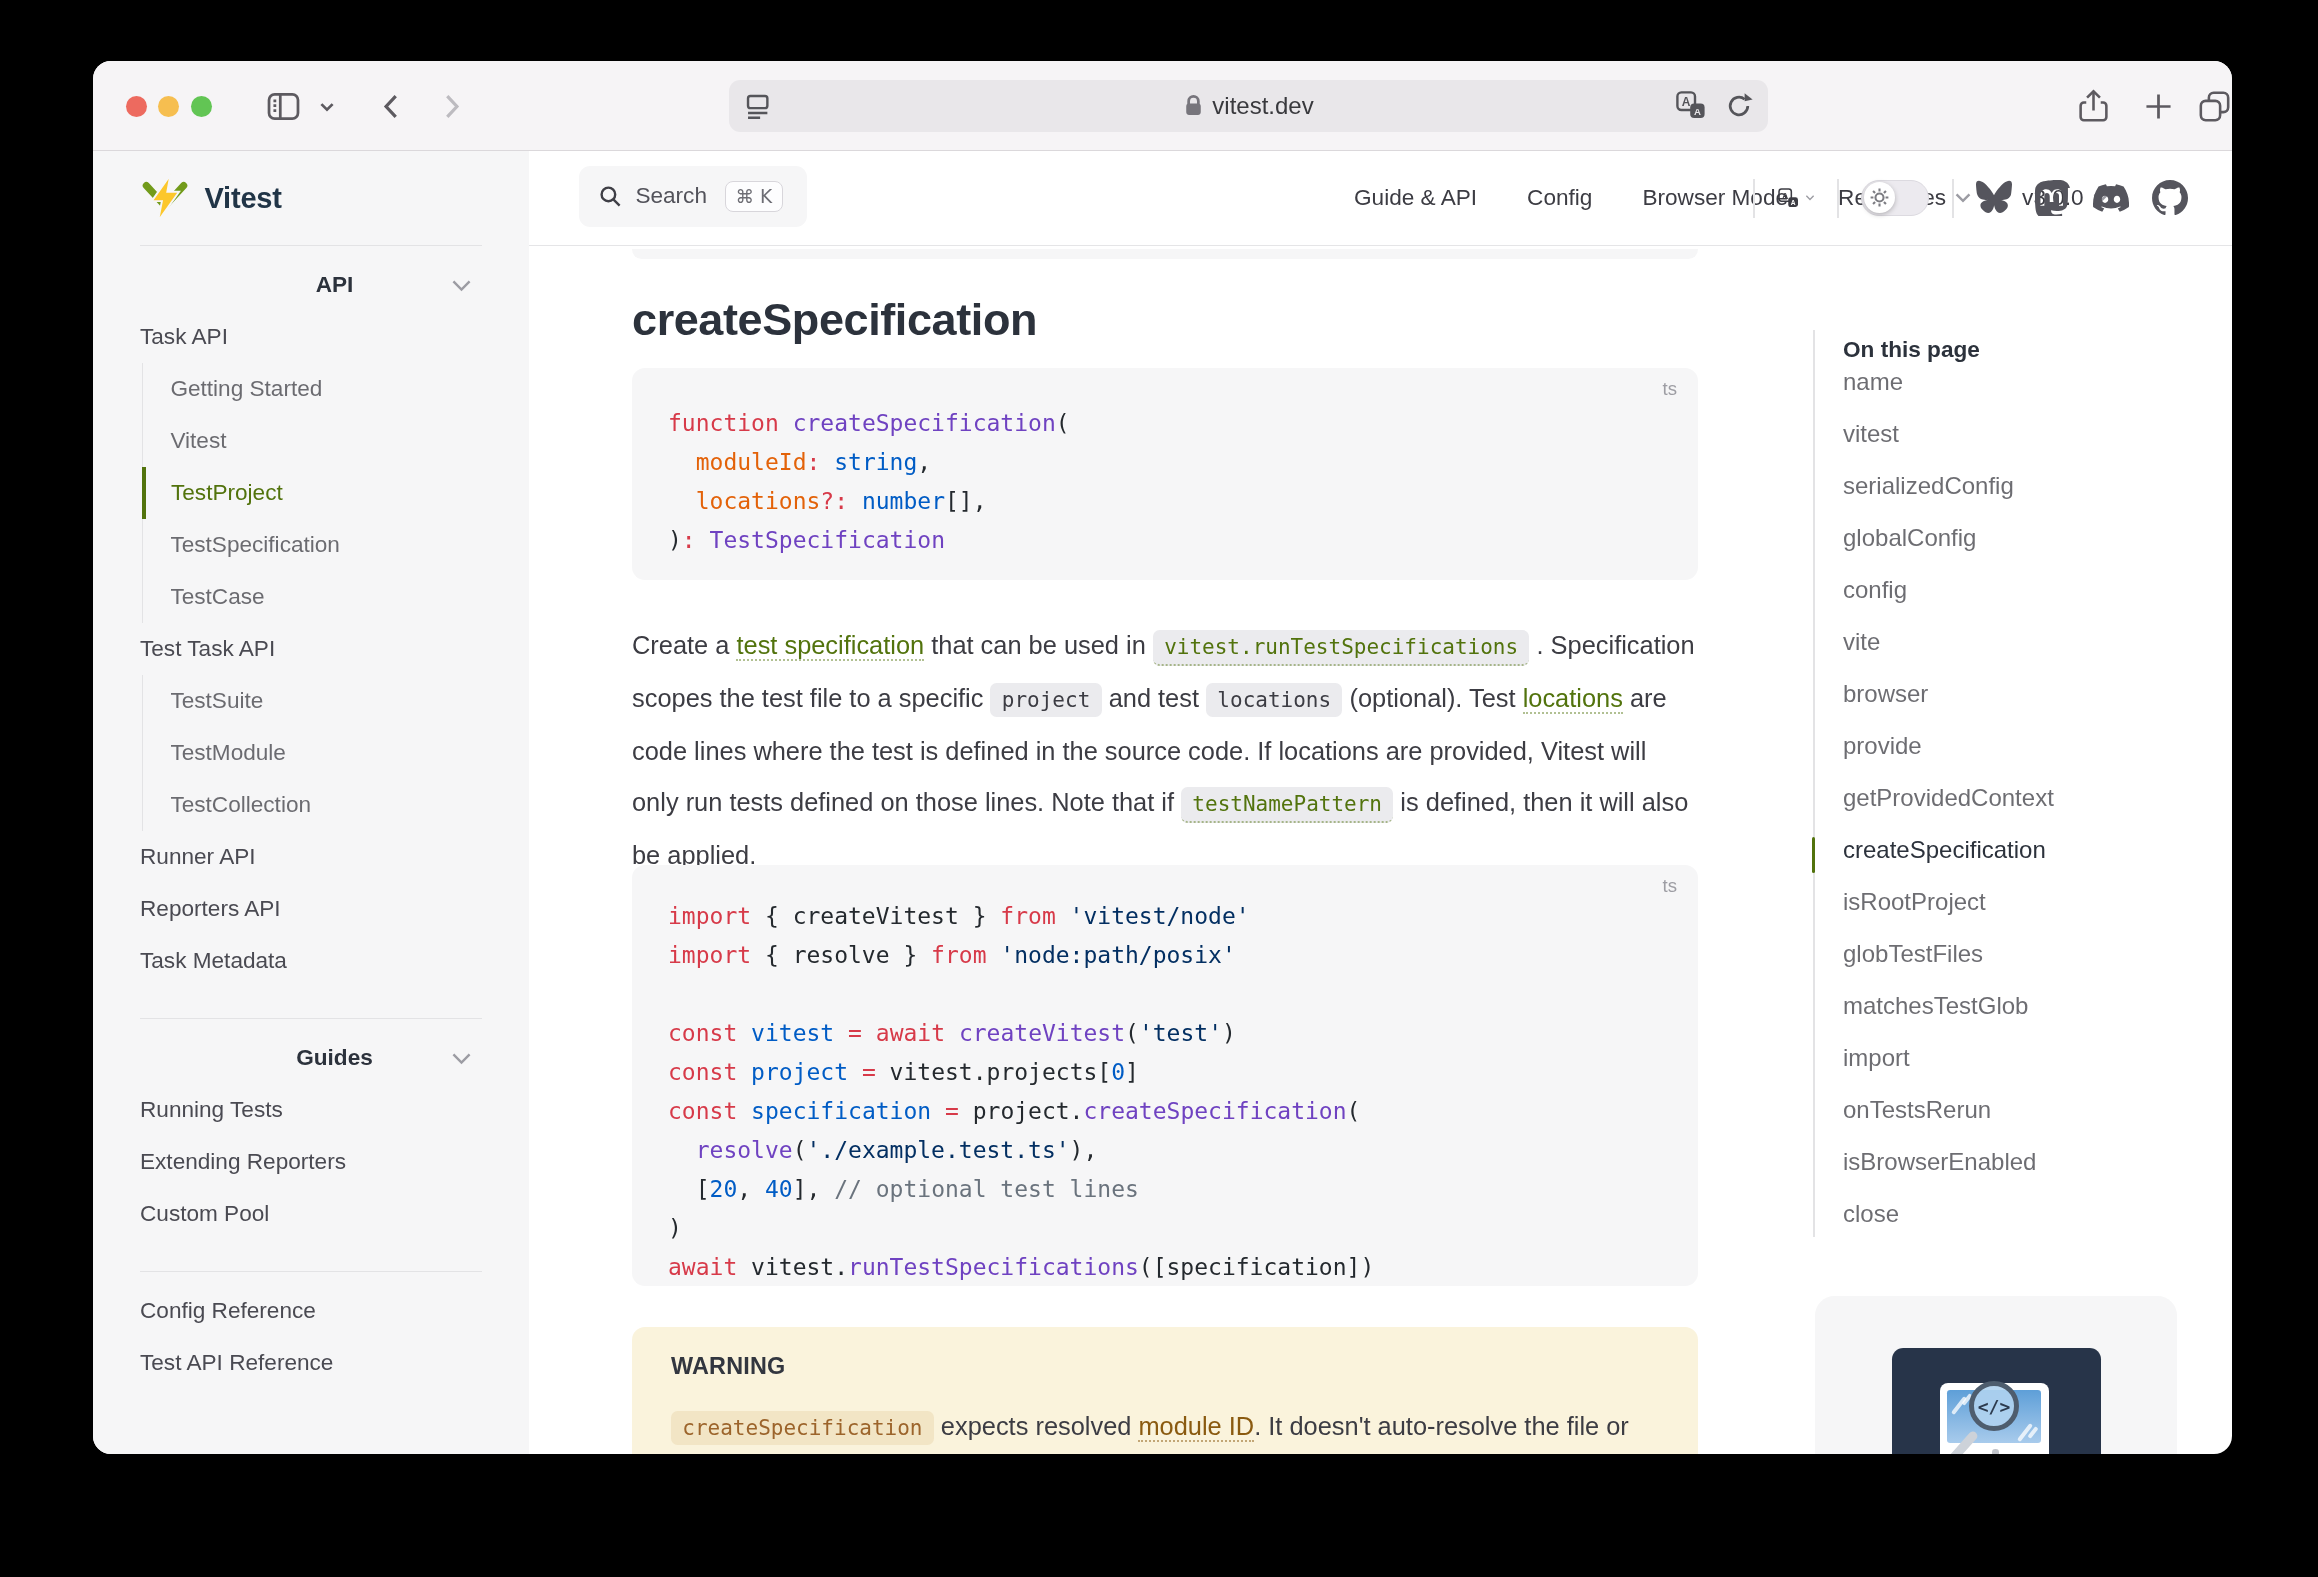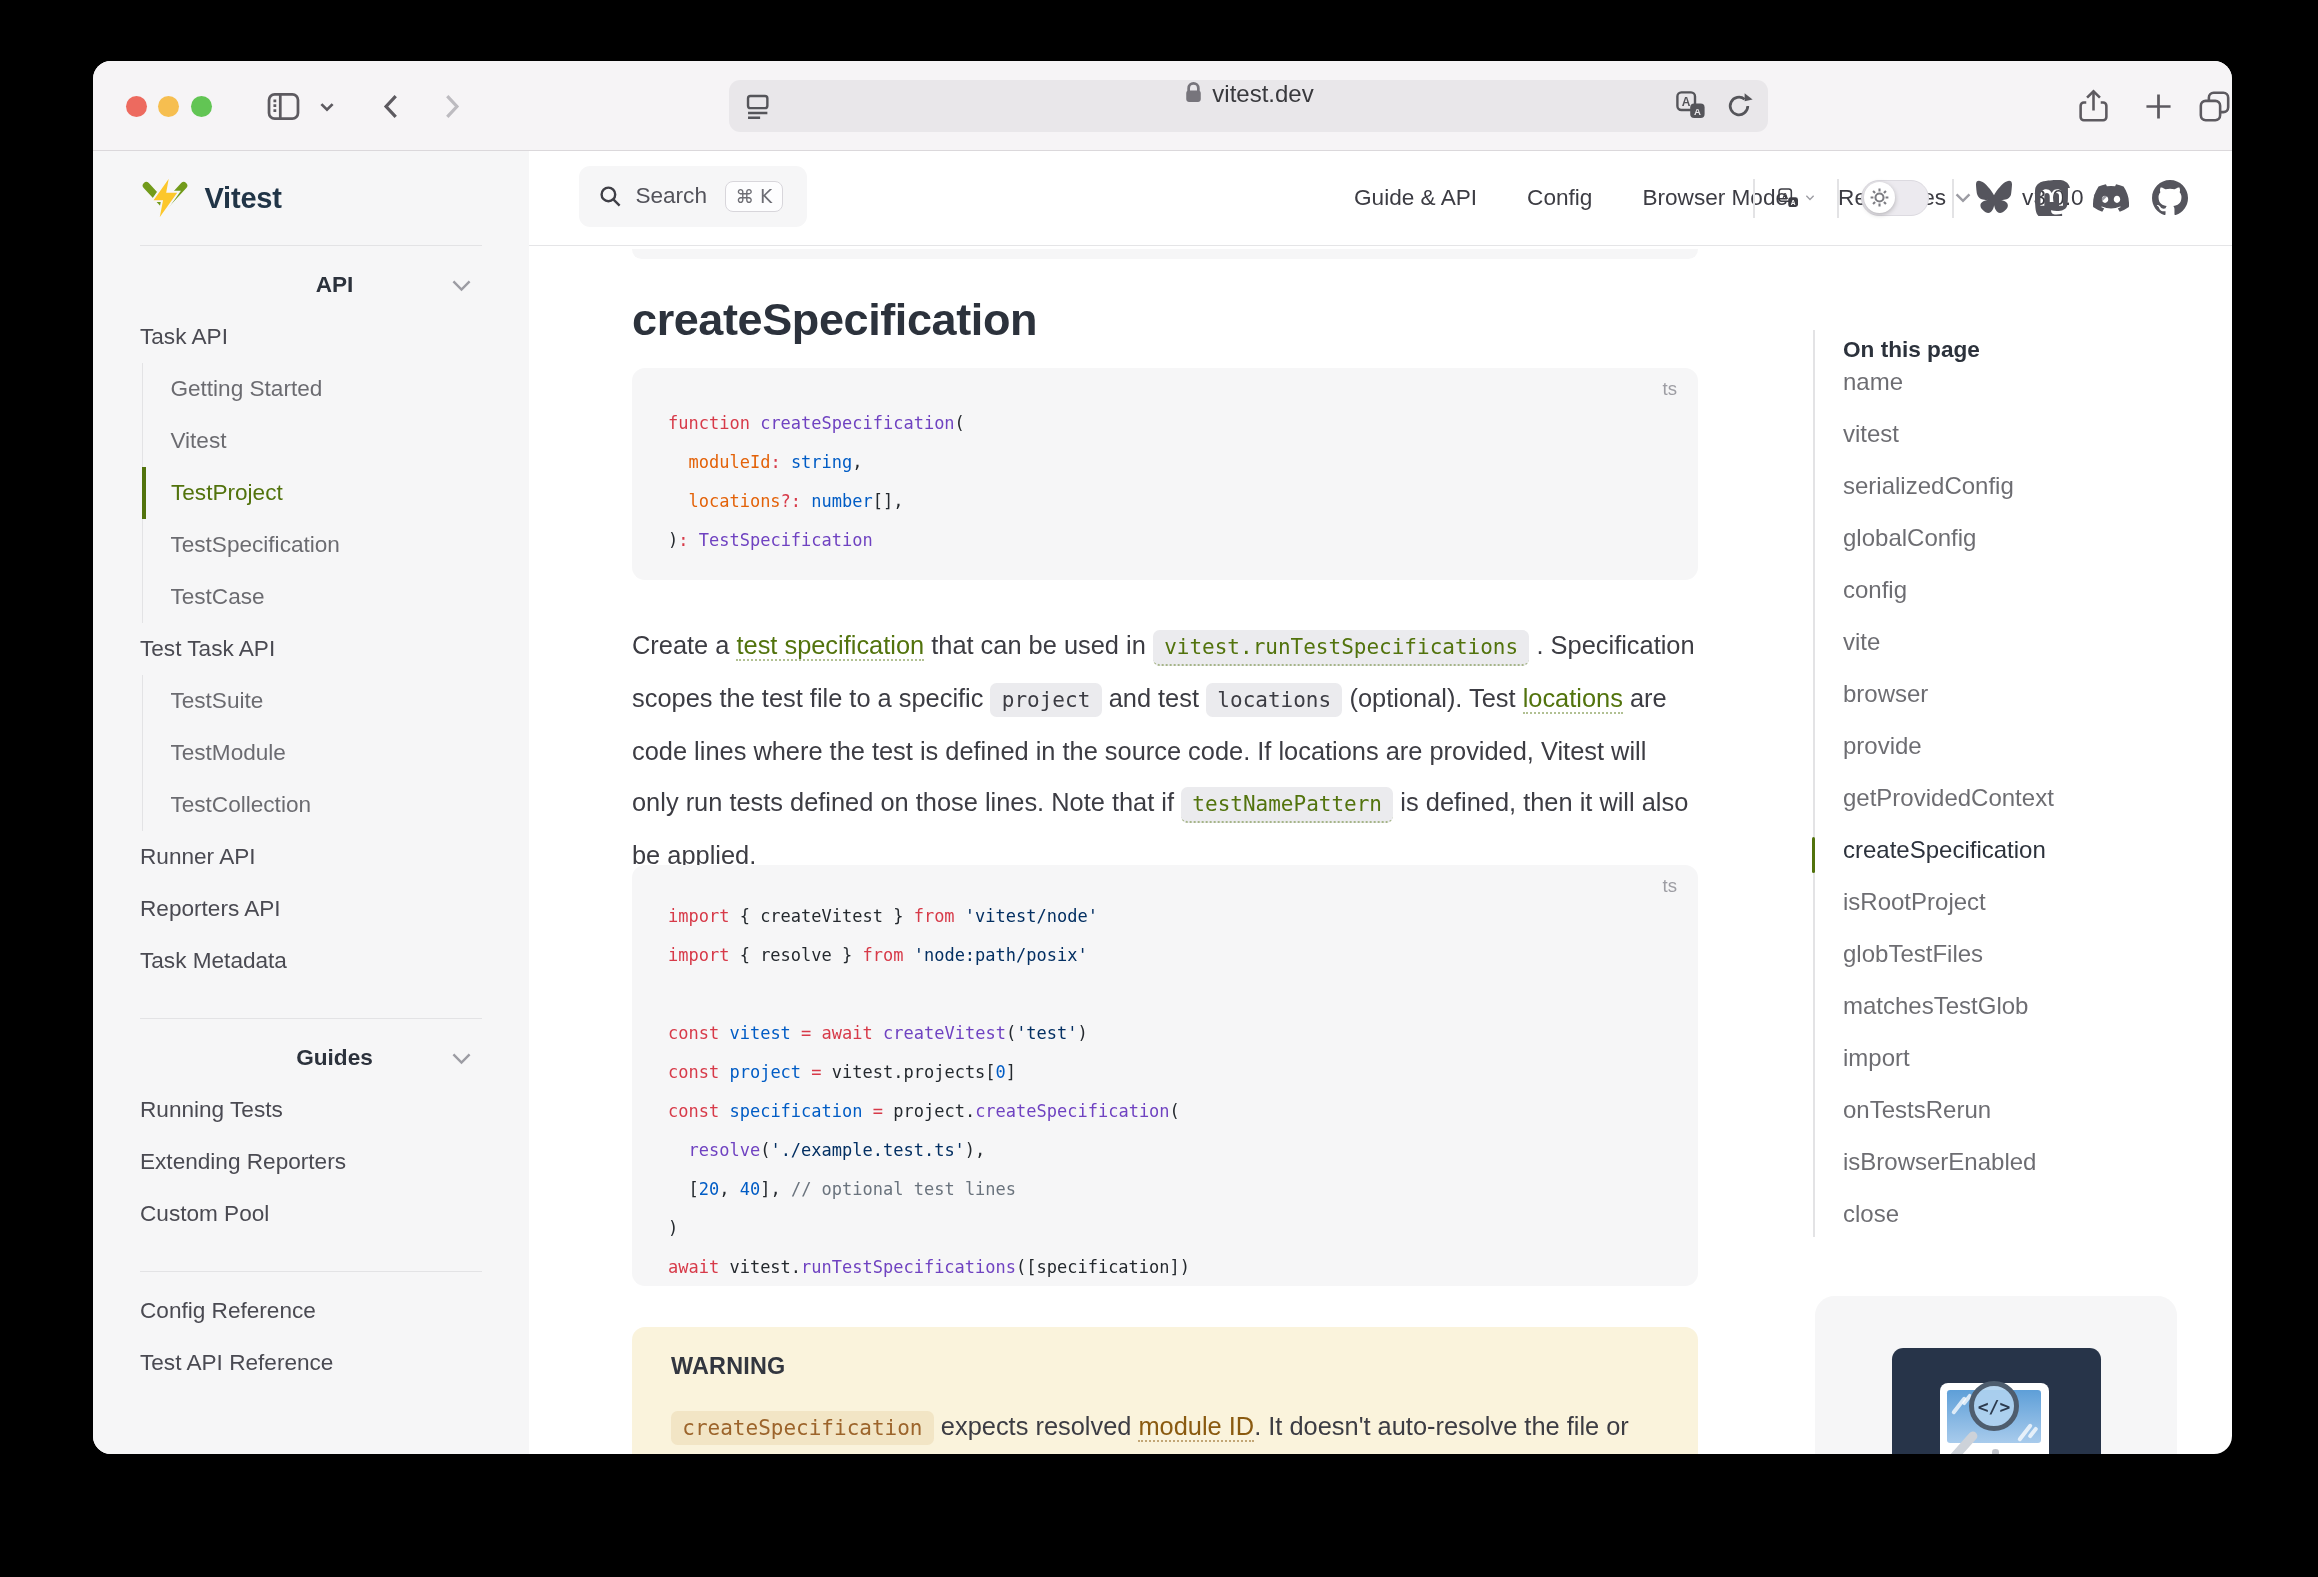--- a/index.html
+++ b/index.html
@@ -18,7 +18,7 @@
   .tb-ic svg { width:100%; height:100%; }
   .url-bar { position:absolute; left:636px; top:19.4px; width:1039px; height:52px;
     background:#e9e7ea; border-radius:11.3px; display:flex; align-items:center; }
-  .url-center { position:absolute; left:0; right:0; top:0; bottom:0; display:flex; justify-content:center; gap:8px; }
+  .url-center { position:absolute; left:0; right:0; top:0; bottom:0; display:flex; align-items:center; justify-content:center; gap:8px; }
   .url-text { font-size:24px; color:#39393d; }
   .url-left { position:absolute; left:14.5px; top:11.3px; width:29px; height:29px; color:#55555a; }
   .url-right { position:absolute; right:13px; top:9.7px; display:flex; gap:16px; color:#55555a; }

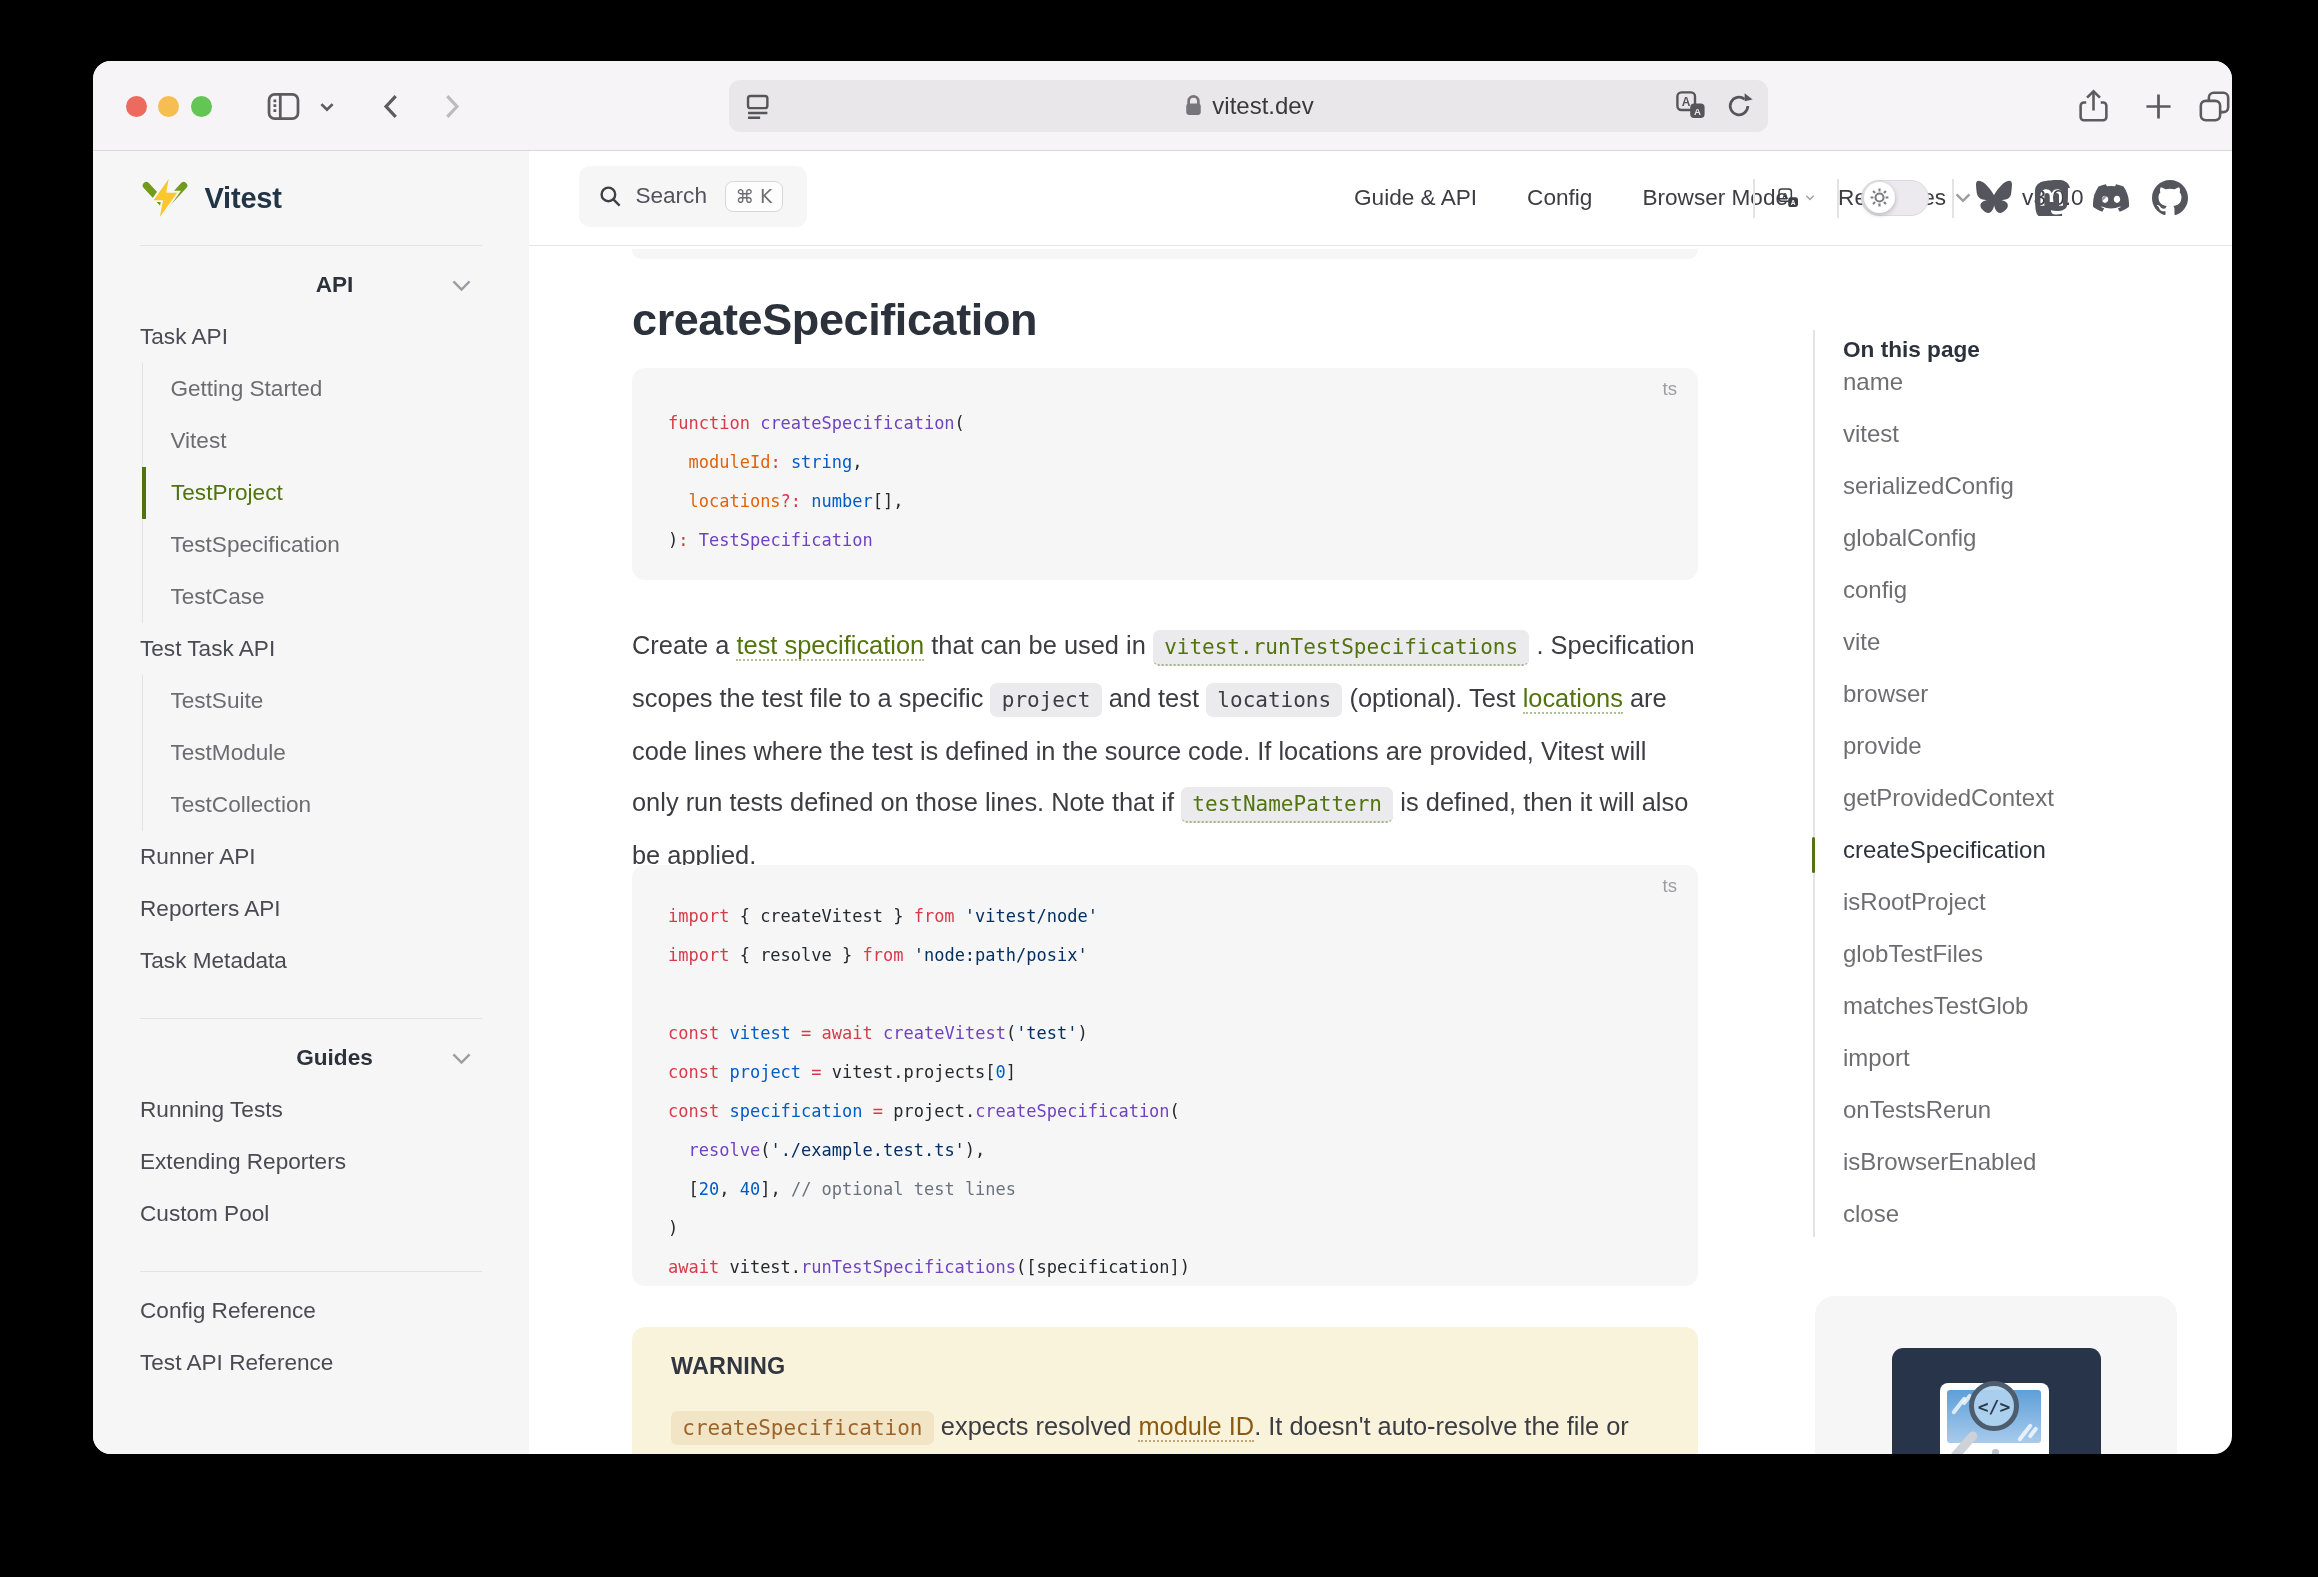--- a/index.html
+++ b/index.html
@@ -69,7 +69,7 @@
   .cb1 { top:307px; height:212px; }
   .cb2 { top:804px; height:421px; }
   .lang-tag { position:absolute; right:21px; top:9.7px; font-size:18.6px; color:#9d9da3; }
-  pre.code { font-family:"DejaVu Sans Mono", monospace; font-size:17px; line-height:39px; padding:36px 36px 0 36px; }
+  pre.code { font-family:"DejaVu Sans Mono", monospace; font-size:23px; line-height:39px; padding:36px 36px 0 36px; }
   .cb2 pre.code { padding-top:32px; }
   .tk-k{color:#d73a49} .tk-f{color:#6f42c1} .tk-v{color:#005cc5} .tk-t{color:#005cc5}
   .tk-s{color:#032f62} .tk-n{color:#005cc5} .tk-c{color:#6a737d} .tk-o{color:#e36209} .tk-p{color:#24292e}

